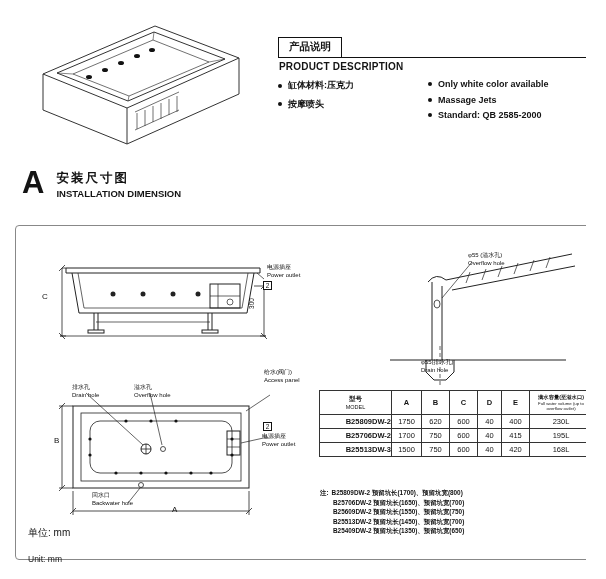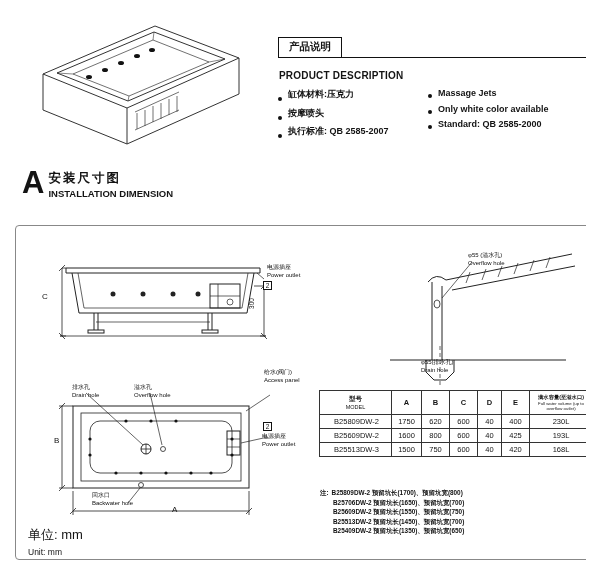--- a/index.html
+++ b/index.html
@@ -16,7 +16,7 @@
   .prod-box{display:inline-block;border:1.3px solid #111;padding:2px 10px 3px;
             font-size:10.5px;font-weight:bold;background:#fff;position:relative;z-index:1}
   .prod-rule{border-top:1.6px solid #111;margin-top:-1px}
-  .prod-en{font-size:10px;font-weight:bold;margin:12px 0 7px 1px;letter-spacing:.2px}
+  .prod-en{font-size:10px;font-weight:bold;margin:3px 0 7px 1px;letter-spacing:.2px}
   .prod-cols{display:flex}
   .col{list-style:none}
   .col.cn{width:150px}

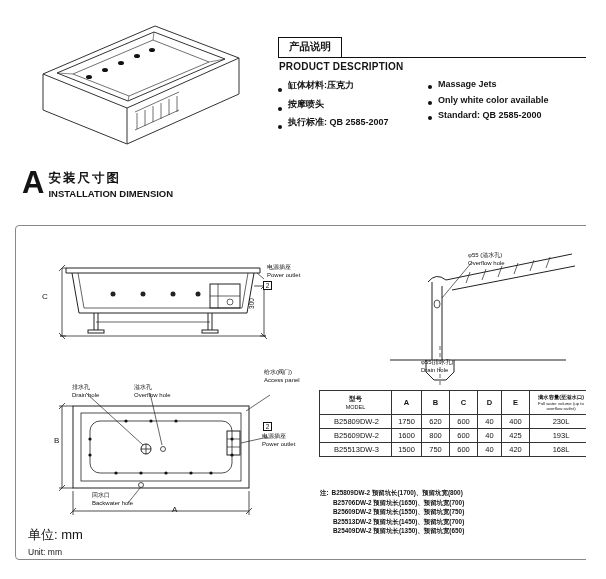--- a/index.html
+++ b/index.html
@@ -21,7 +21,7 @@
   .col{list-style:none}
   .col.cn{width:150px}
   .col.en{flex:1}
-  .col li{display:flex;align-items:flex-end;margin-bottom:5.5px;font-size:9px;font-weight:600}
+  .col li{display:flex;align-items:center;margin-bottom:5.5px;font-size:9px;font-weight:600}
   .dot{width:4px;height:4px;border-radius:50%;background:#111;margin-right:6px;flex:none}
 
   

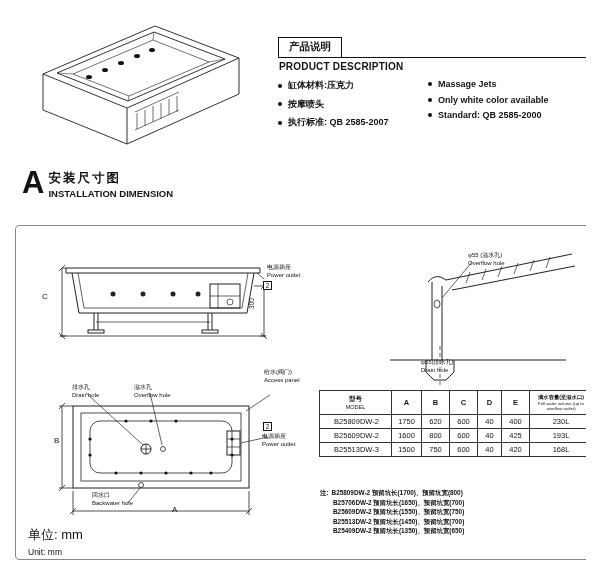--- a/index.html
+++ b/index.html
@@ -127,11 +127,11 @@
       <ul class="col en">
         <li>
             <span class="dot"></span>
+            <span>Only white color available</span>
+          </li>
+        <li>
+            <span class="dot"></span>
             <span>Massage Jets</span>
-          </li>
-        <li>
-            <span class="dot"></span>
-            <span>Only white color available</span>
           </li>
         <li>
             <span class="dot"></span>

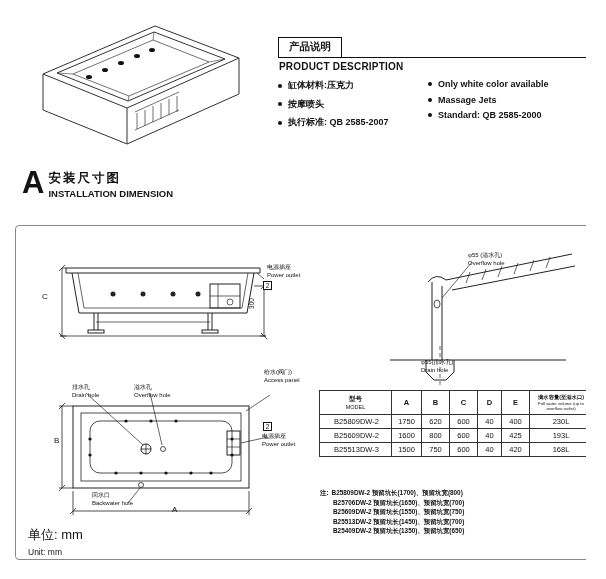--- a/index.html
+++ b/index.html
@@ -118,10 +118,6 @@
         <li>
             <span class="dot"></span>
             <span>按摩喷头</span>
-          </li>
-        <li>
-            <span class="dot"></span>
-            <span>执行标准:  QB 2585-2007</span>
           </li>
       </ul>
       <ul class="col en">

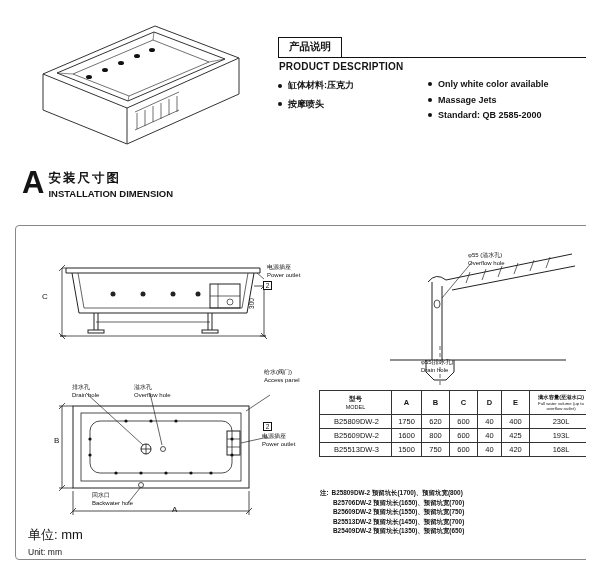--- a/index.html
+++ b/index.html
@@ -27,7 +27,7 @@
   
   .sec{position:absolute;left:22px;top:168px;display:flex}
   .sec-letter{font-size:31px;font-weight:bold;line-height:30px}
-  .sec-txt{margin-left:4px;padding-top:2px}
+  .sec-txt{margin-left:12px;padding-top:2px}
   .sec-cn{font-size:12.5px;font-weight:bold;letter-spacing:2px;display:block}
   .sec-en{font-size:9.5px;font-weight:bold;margin-top:1px;display:block}
 

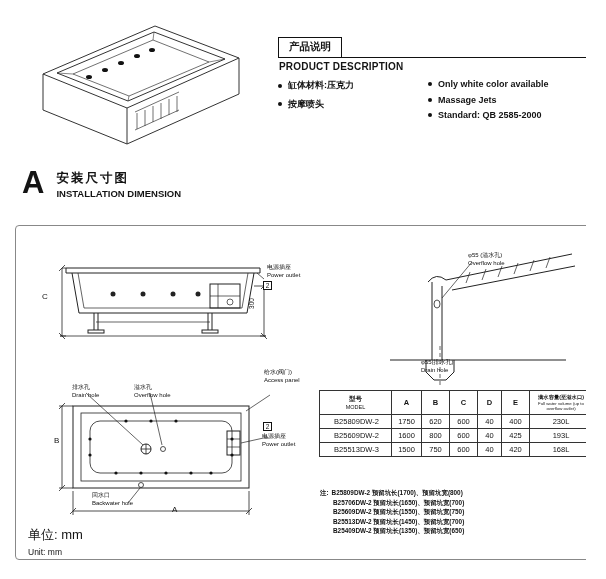--- a/index.html
+++ b/index.html
@@ -69,7 +69,7 @@
   th.vol .th-cn{font-size:5.3px}
   th.vol .th-en{font-size:4.3px;line-height:5px;white-space:normal;font-weight:normal}
   .letter-th{font-size:7.5px;font-weight:bold}
-  td.model{font-size:7px;font-weight:normal;text-align:center;padding-left:2px}
+  td.model{font-size:7px;font-weight:bold;text-align:right;padding-left:2px}
 
   .notes{position:absolute;left:304px;top:262px;font-size:6.4px;font-weight:600;
          line-height:9.6px;color:#111;white-space:nowrap}

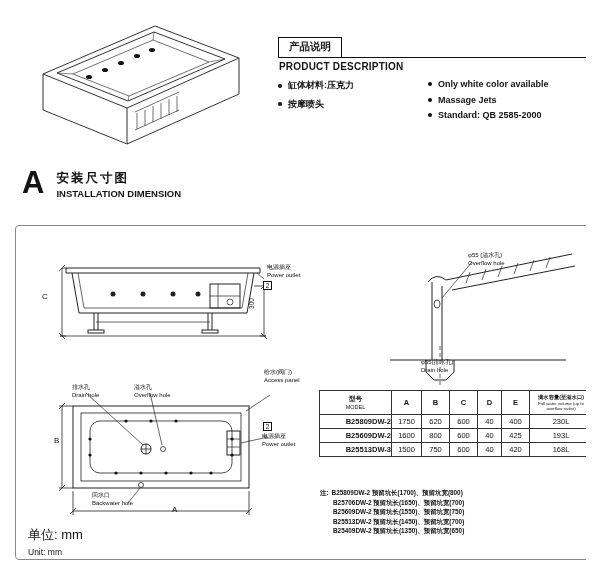--- a/index.html
+++ b/index.html
@@ -297,6 +297,15 @@
           <td>230L</td>
         </tr>
         <tr>
+          <td class="model">B25706DW-2</td>
+          <td>1700</td>
+          <td>750</td>
+          <td>600</td>
+          <td>40</td>
+          <td>415</td>
+          <td>195L</td>
+        </tr>
+        <tr>
           <td class="model">B25609DW-2</td>
           <td>1600</td>
           <td>800</td>

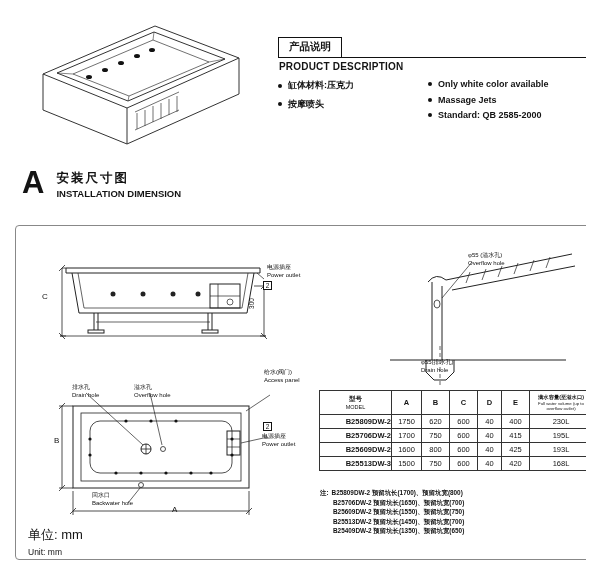--- a/index.html
+++ b/index.html
@@ -306,15 +306,6 @@
           <td>195L</td>
         </tr>
         <tr>
-          <td class="model">B25609DW-2</td>
-          <td>1600</td>
-          <td>800</td>
-          <td>600</td>
-          <td>40</td>
-          <td>425</td>
-          <td>193L</td>
-        </tr>
-        <tr>
           <td class="model">B25513DW-3</td>
           <td>1500</td>
           <td>750</td>

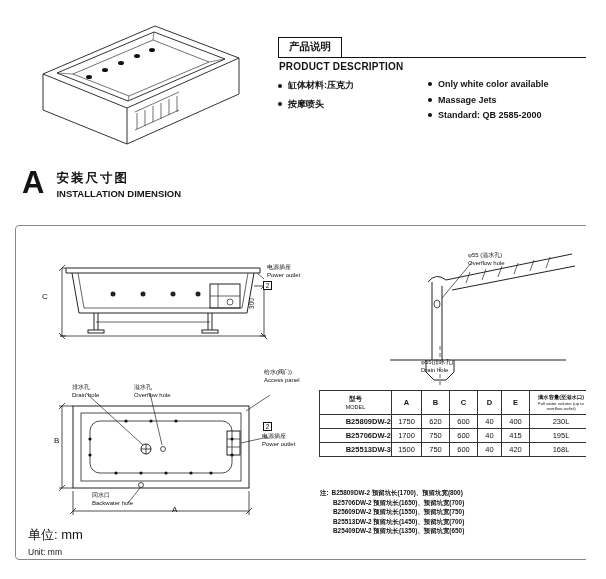--- a/index.html
+++ b/index.html
@@ -77,7 +77,7 @@
   .note-prefix{margin-right:3px}
 
   .unit{position:absolute;left:12px;top:300px}
-  .unit-cn{font-size:13px}
+  .unit-cn{font-size:10px}
   .unit-en{font-size:8.5px;margin-top:3px}
 </style>
 </head>

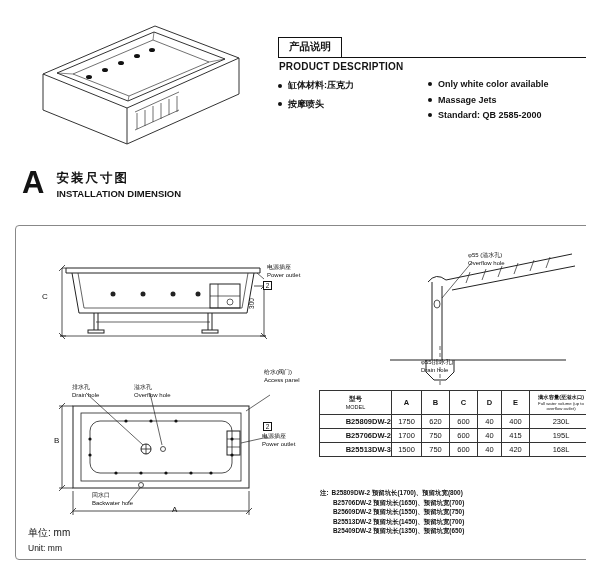--- a/index.html
+++ b/index.html
@@ -78,7 +78,7 @@
 
   .unit{position:absolute;left:12px;top:300px}
   .unit-cn{font-size:10px}
-  .unit-en{font-size:8.5px;margin-top:3px}
+  .unit-en{font-size:8.5px;margin-top:14px}
 </style>
 </head>
 <body>

